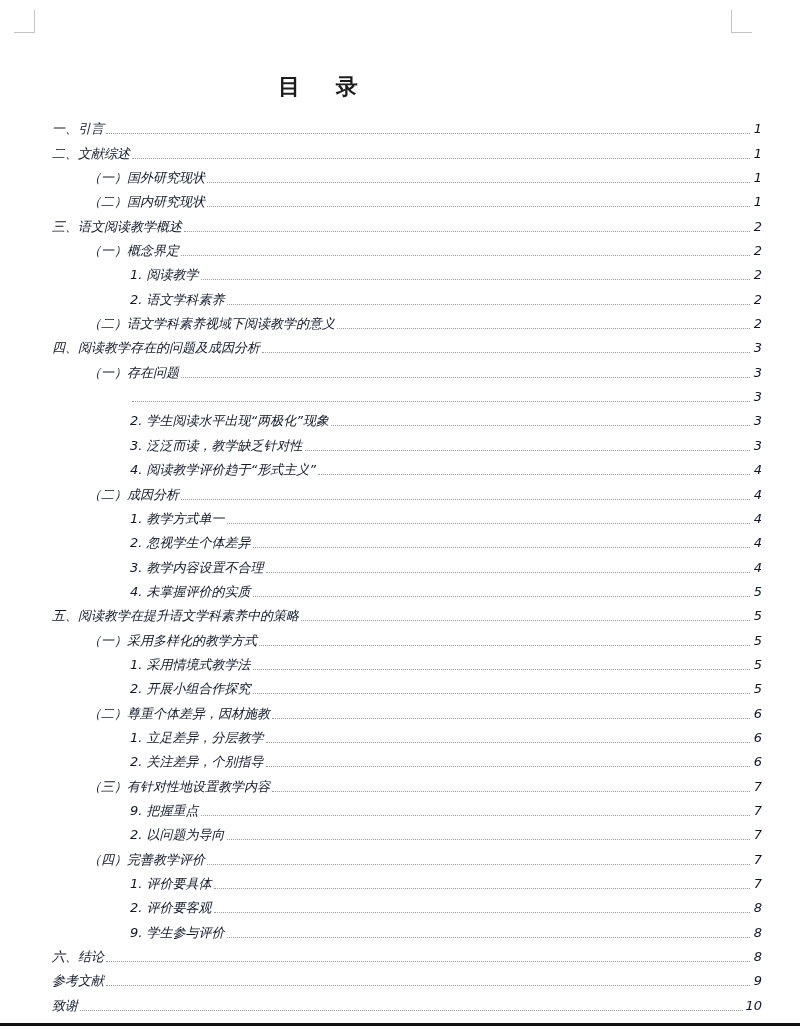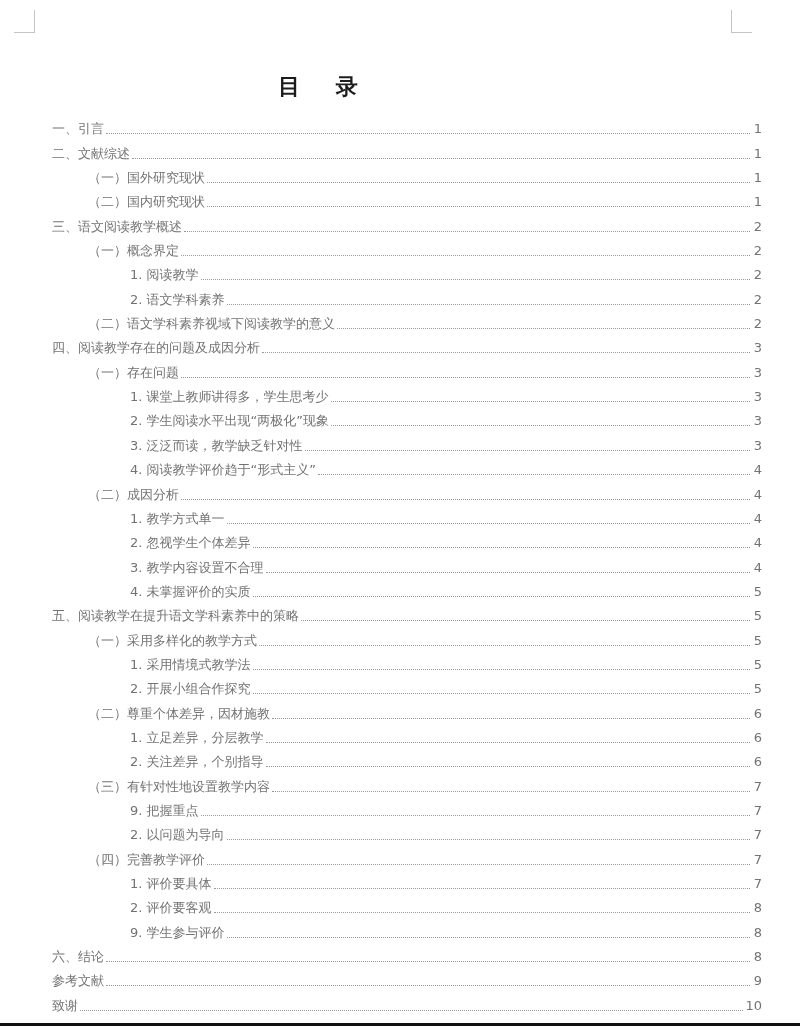--- a/index.html
+++ b/index.html
@@ -18,7 +18,8 @@
   .toc { position:absolute; top:114px; left:52px; width:710px; }
   .row {
     display:flex; align-items:flex-end; height:24.35px; font-size:13px; line-height:15px;
-    color:#737373;
+    color:#0f172a;
+    font-style:italic;
   }
   .row.l1 { padding-left:0; }
   .row.l2 { padding-left:36px; }

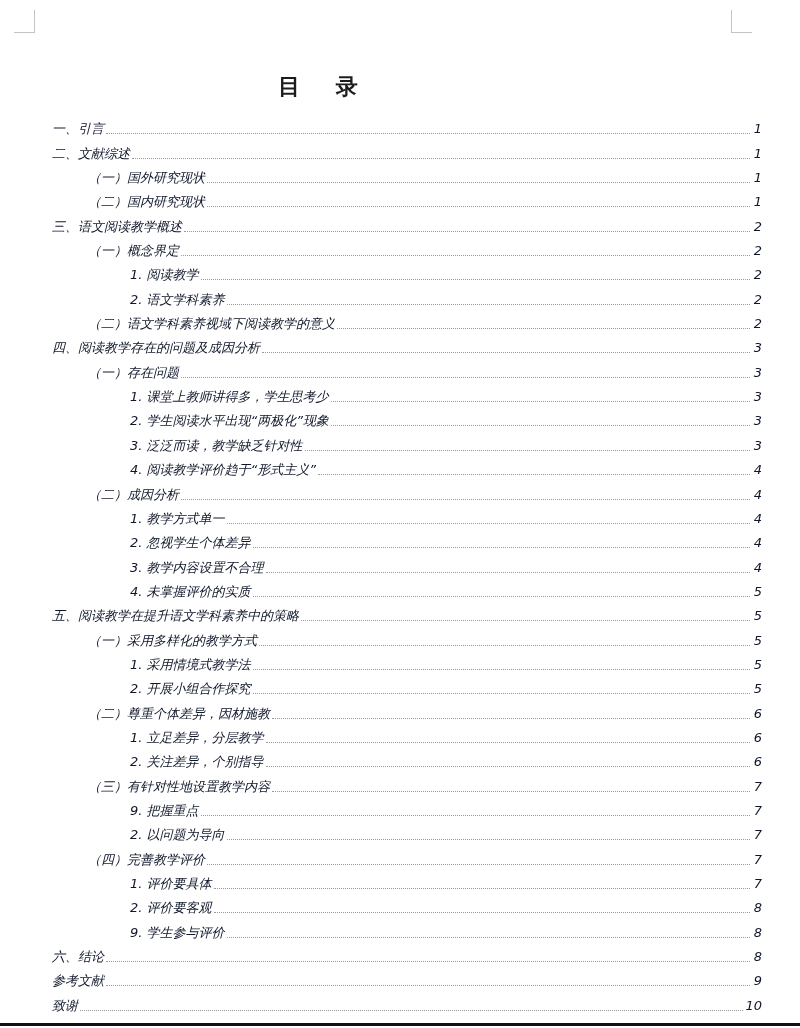--- a/index.html
+++ b/index.html
@@ -96,7 +96,6 @@
       <span class="page">3</span>
     </div>
     <div class="row l3">
-      <span class="label">1. 课堂上教师讲得多，学生思考少</span>
       <span class="leader"></span>
       <span class="page">3</span>
     </div>

